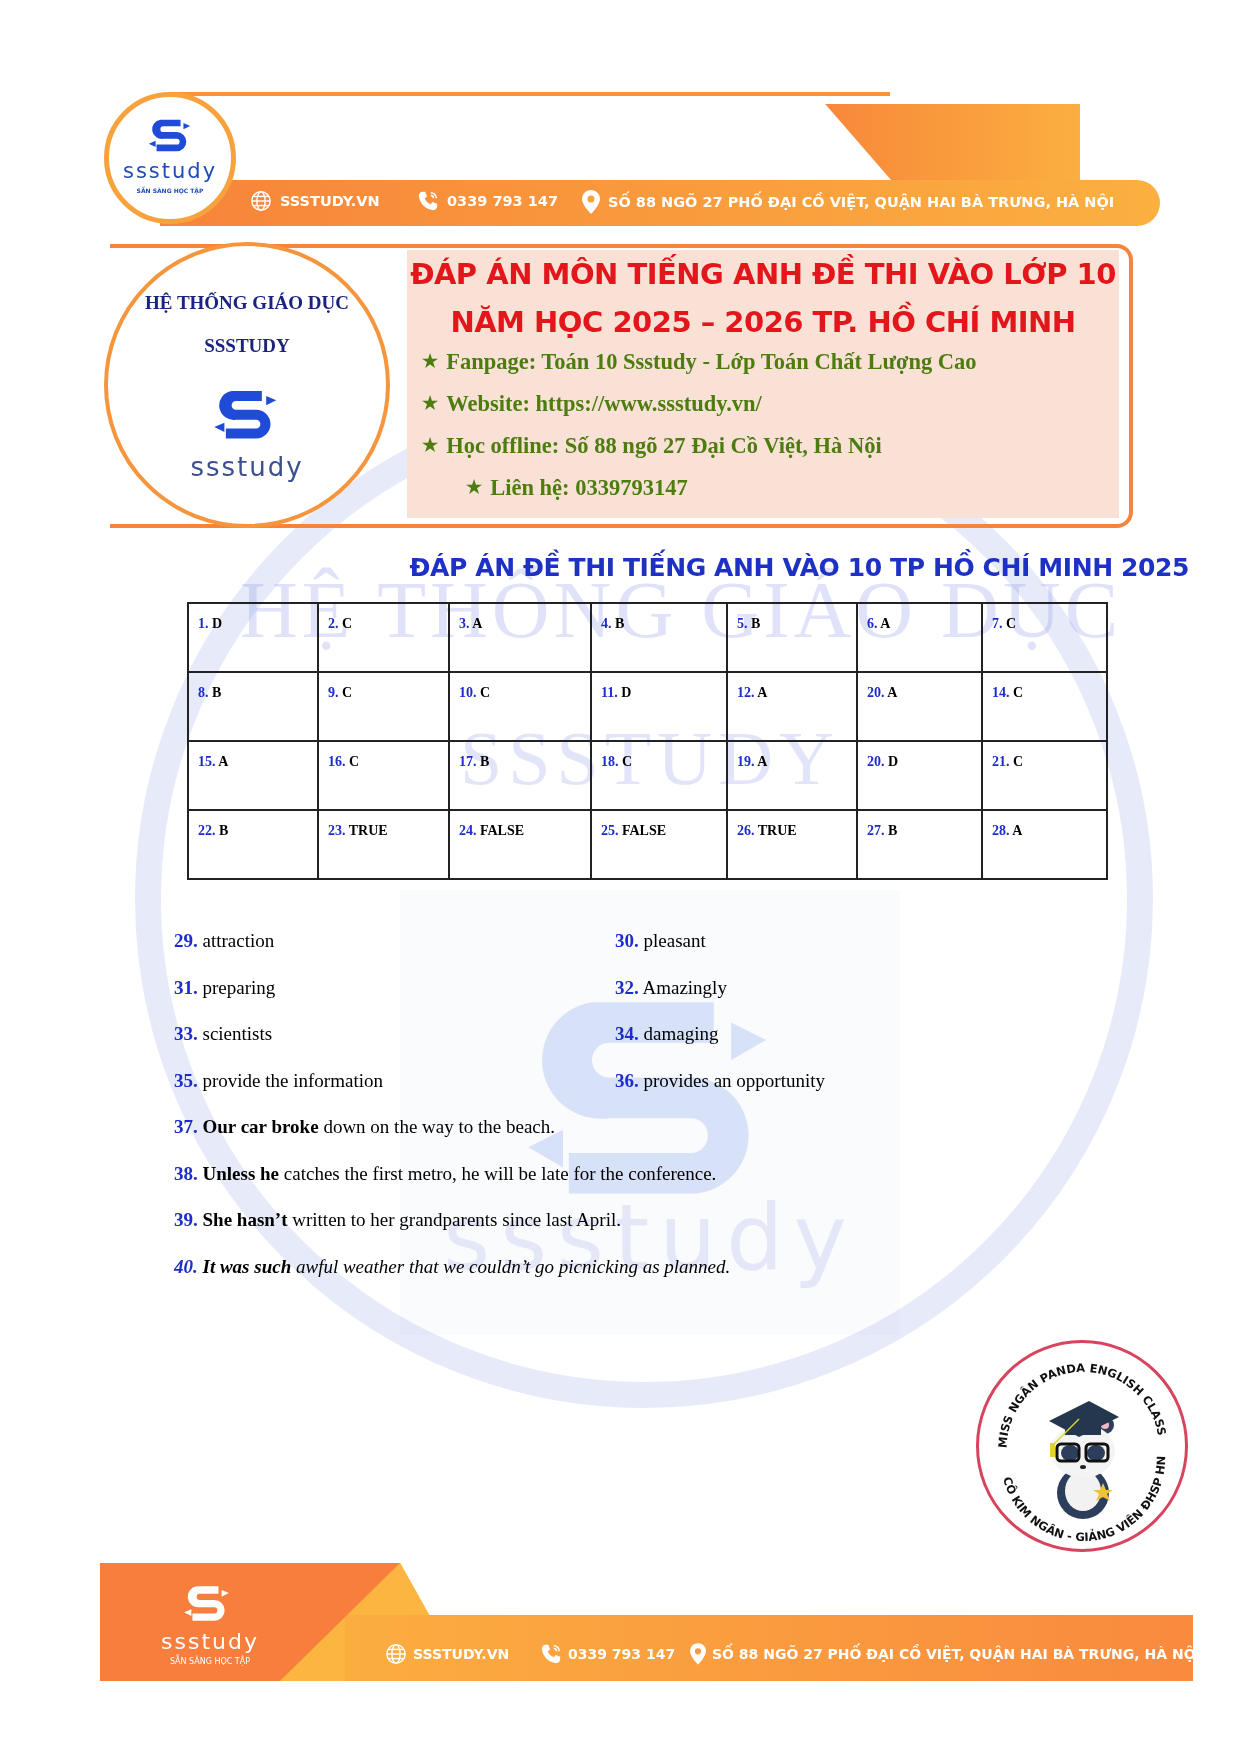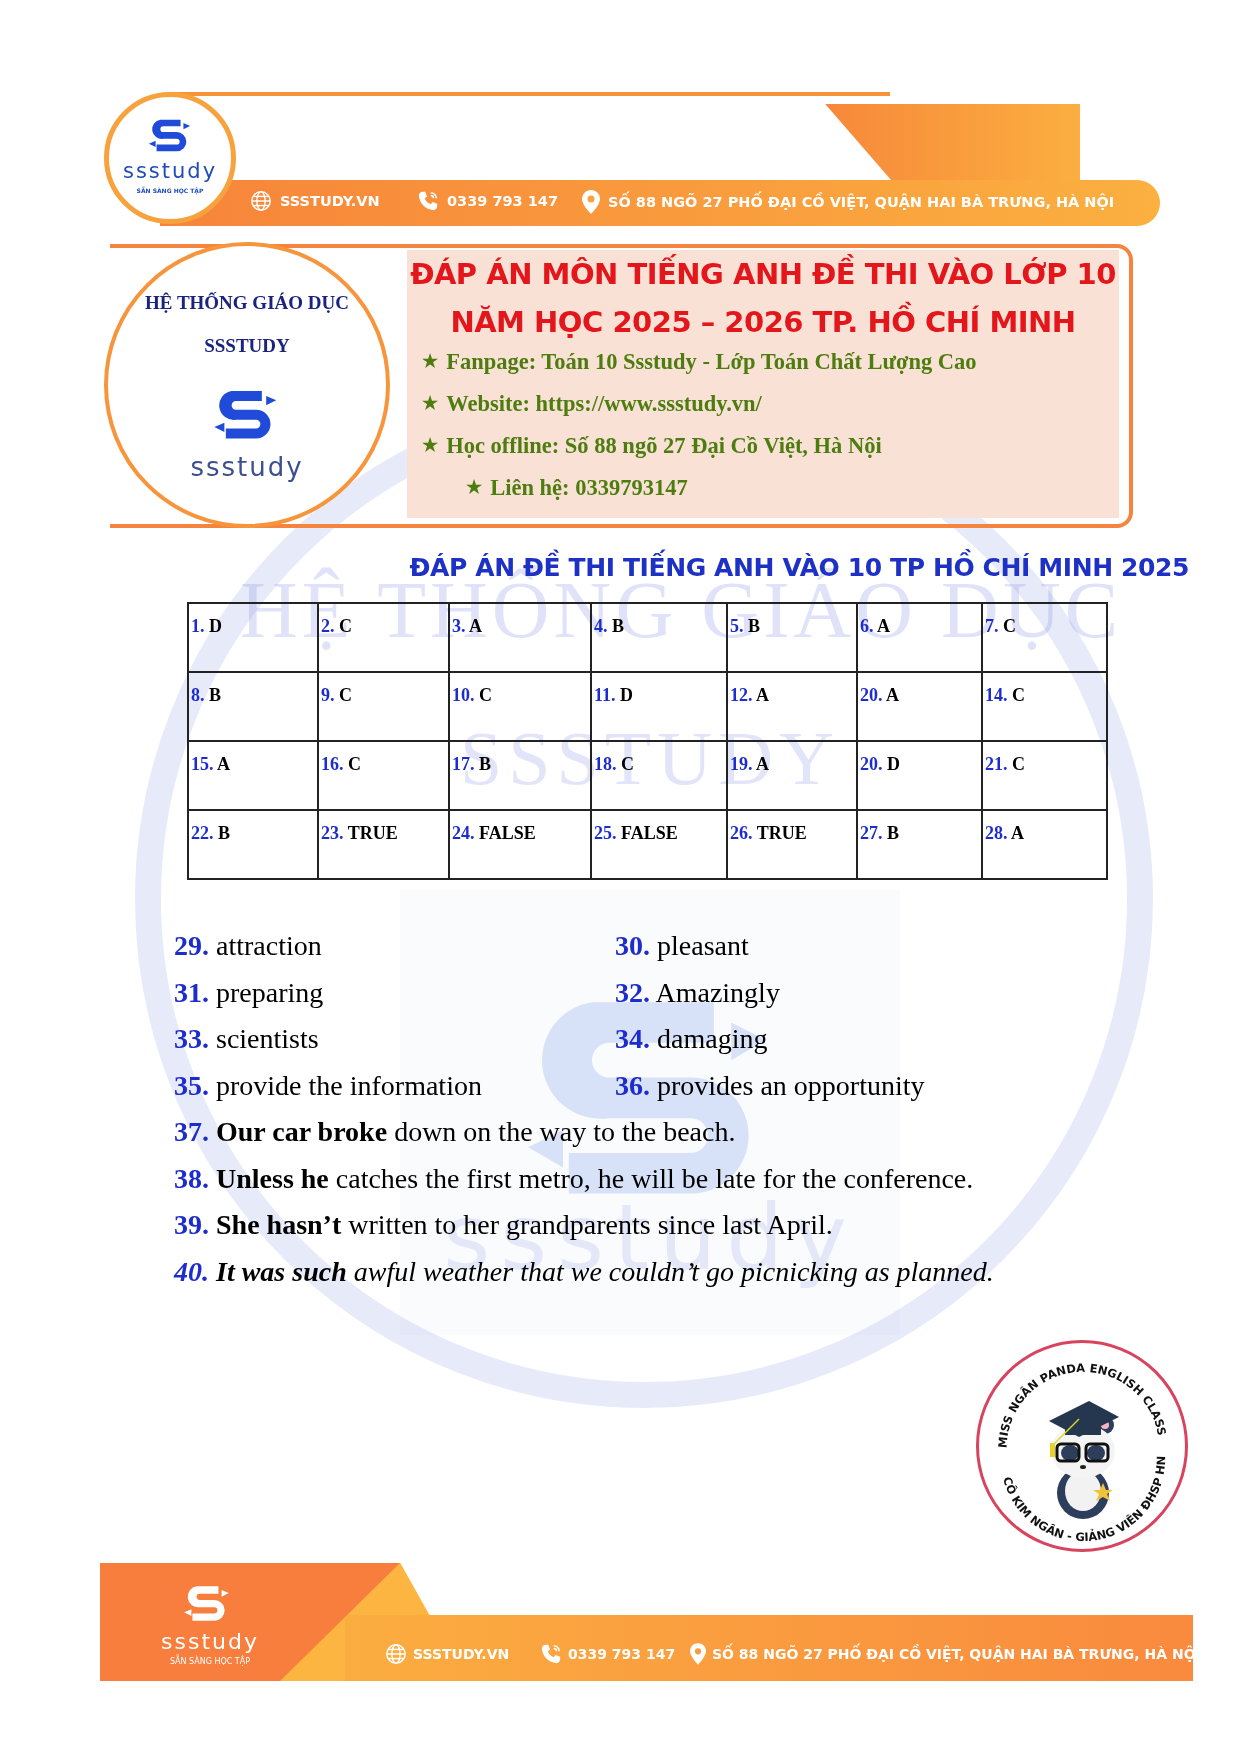--- a/index.html
+++ b/index.html
@@ -38,7 +38,7 @@
   
   .ans-title { position: absolute; left: 0; width: 1189px; top: 553px; text-align: right; font-family: "DejaVu Sans", sans-serif; font-weight: bold; font-size: 25px; color: #1d31c4; letter-spacing: -0.4px; }
   table.ans { position: absolute; left: 187px; top: 602px; width: 919px; height: 276px; border-collapse: collapse; table-layout: fixed; }
-  table.ans td { border: 2px solid #222; vertical-align: top; padding: 12px 0 0 2px; font-family: "Liberation Serif", serif; font-weight: bold; font-size: 18px; height: 69px; box-sizing: border-box; white-space: nowrap; }
+  table.ans td { border: 2px solid #222; vertical-align: top; padding: 12px 0 0 9px; font-family: "Liberation Serif", serif; font-weight: bold; font-size: 14px; height: 69px; box-sizing: border-box; white-space: nowrap; }
   .num { color: #1d2ccc; font-weight: bold; }
   .fill { position: absolute; font-family: "Liberation Serif", serif; font-size: 28px; white-space: nowrap; }
   .fill b { font-weight: bold; }

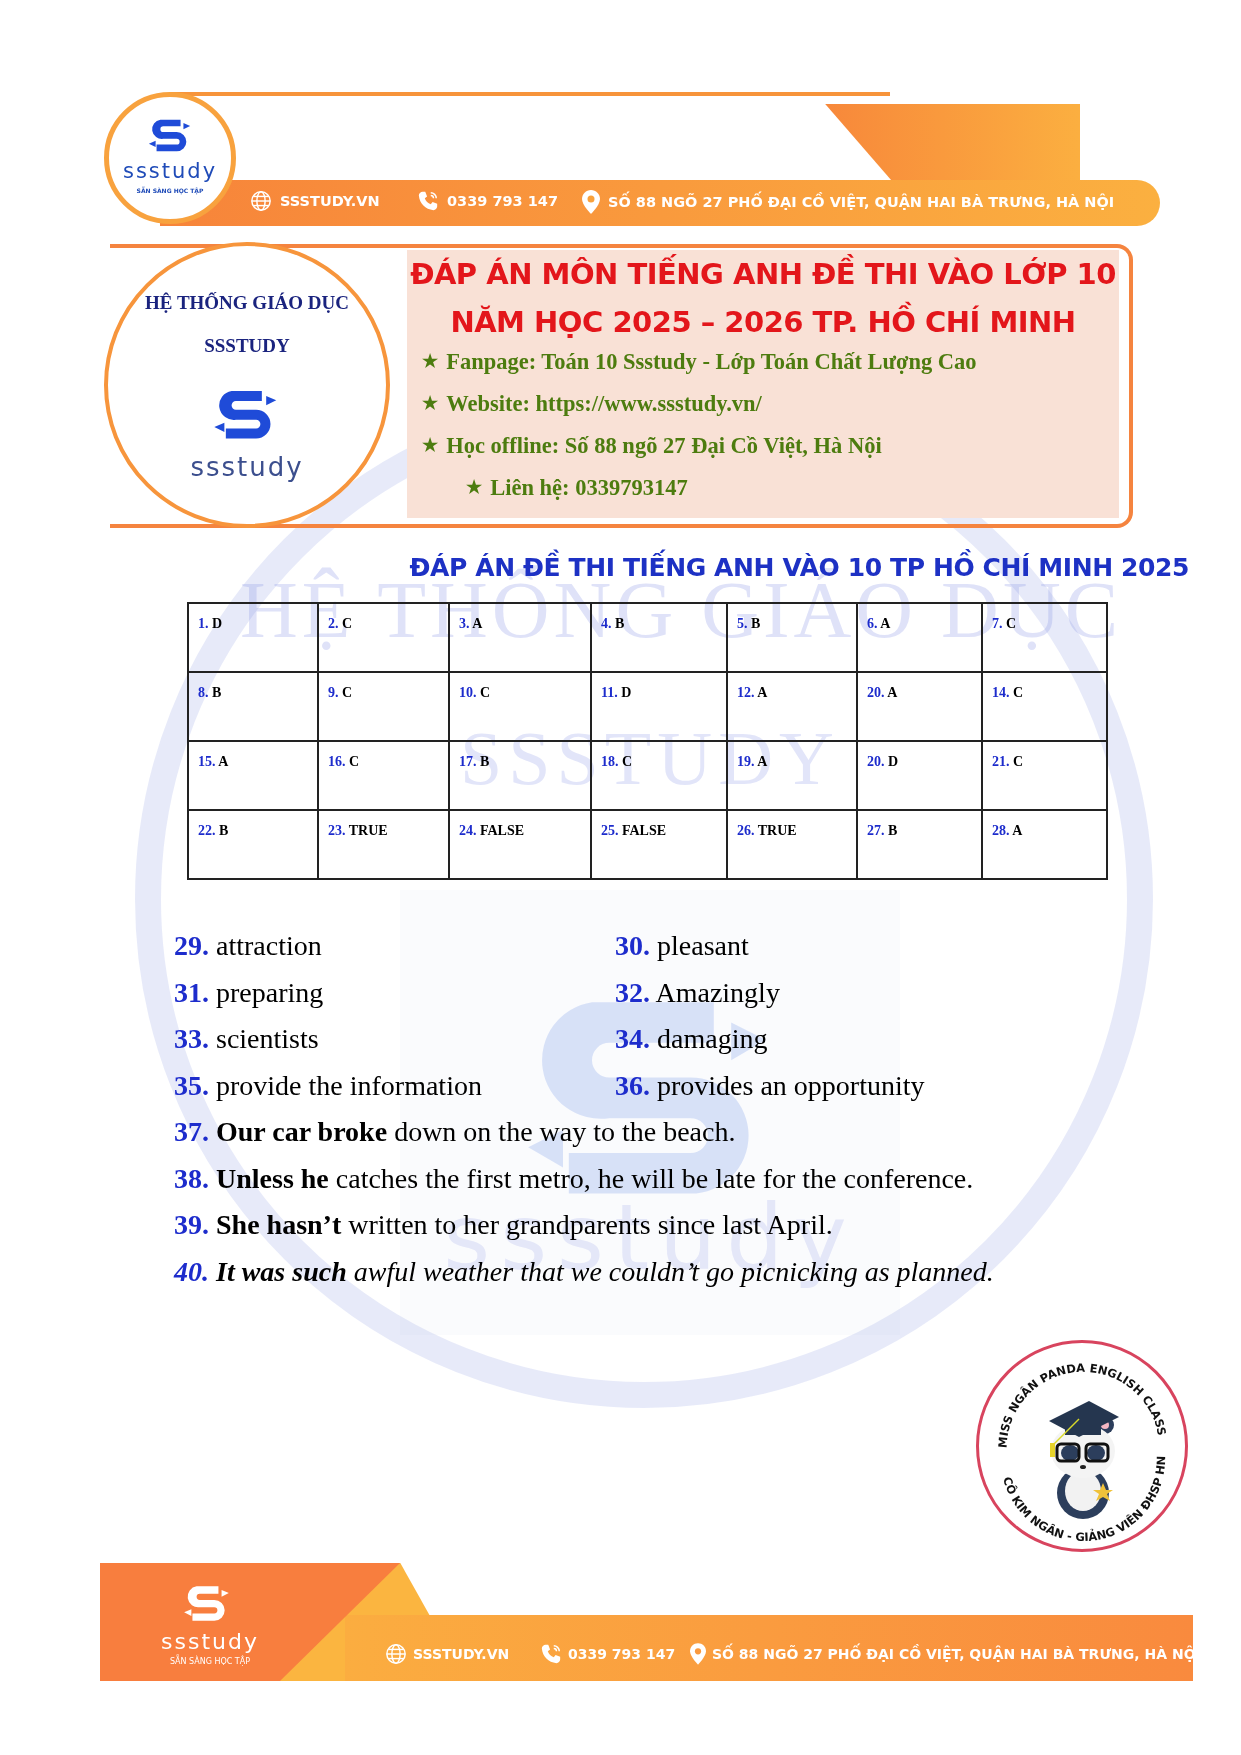--- a/index.html
+++ b/index.html
@@ -40,7 +40,7 @@
   table.ans { position: absolute; left: 187px; top: 602px; width: 919px; height: 276px; border-collapse: collapse; table-layout: fixed; }
   table.ans td { border: 2px solid #222; vertical-align: top; padding: 12px 0 0 9px; font-family: "Liberation Serif", serif; font-weight: bold; font-size: 14px; height: 69px; box-sizing: border-box; white-space: nowrap; }
   .num { color: #1d2ccc; font-weight: bold; }
-  .fill { position: absolute; font-family: "Liberation Serif", serif; font-size: 28px; white-space: nowrap; }
+  .fill { position: absolute; font-family: "Liberation Serif", serif; font-size: 19px; white-space: nowrap; }
   .fill b { font-weight: bold; }
 
   

